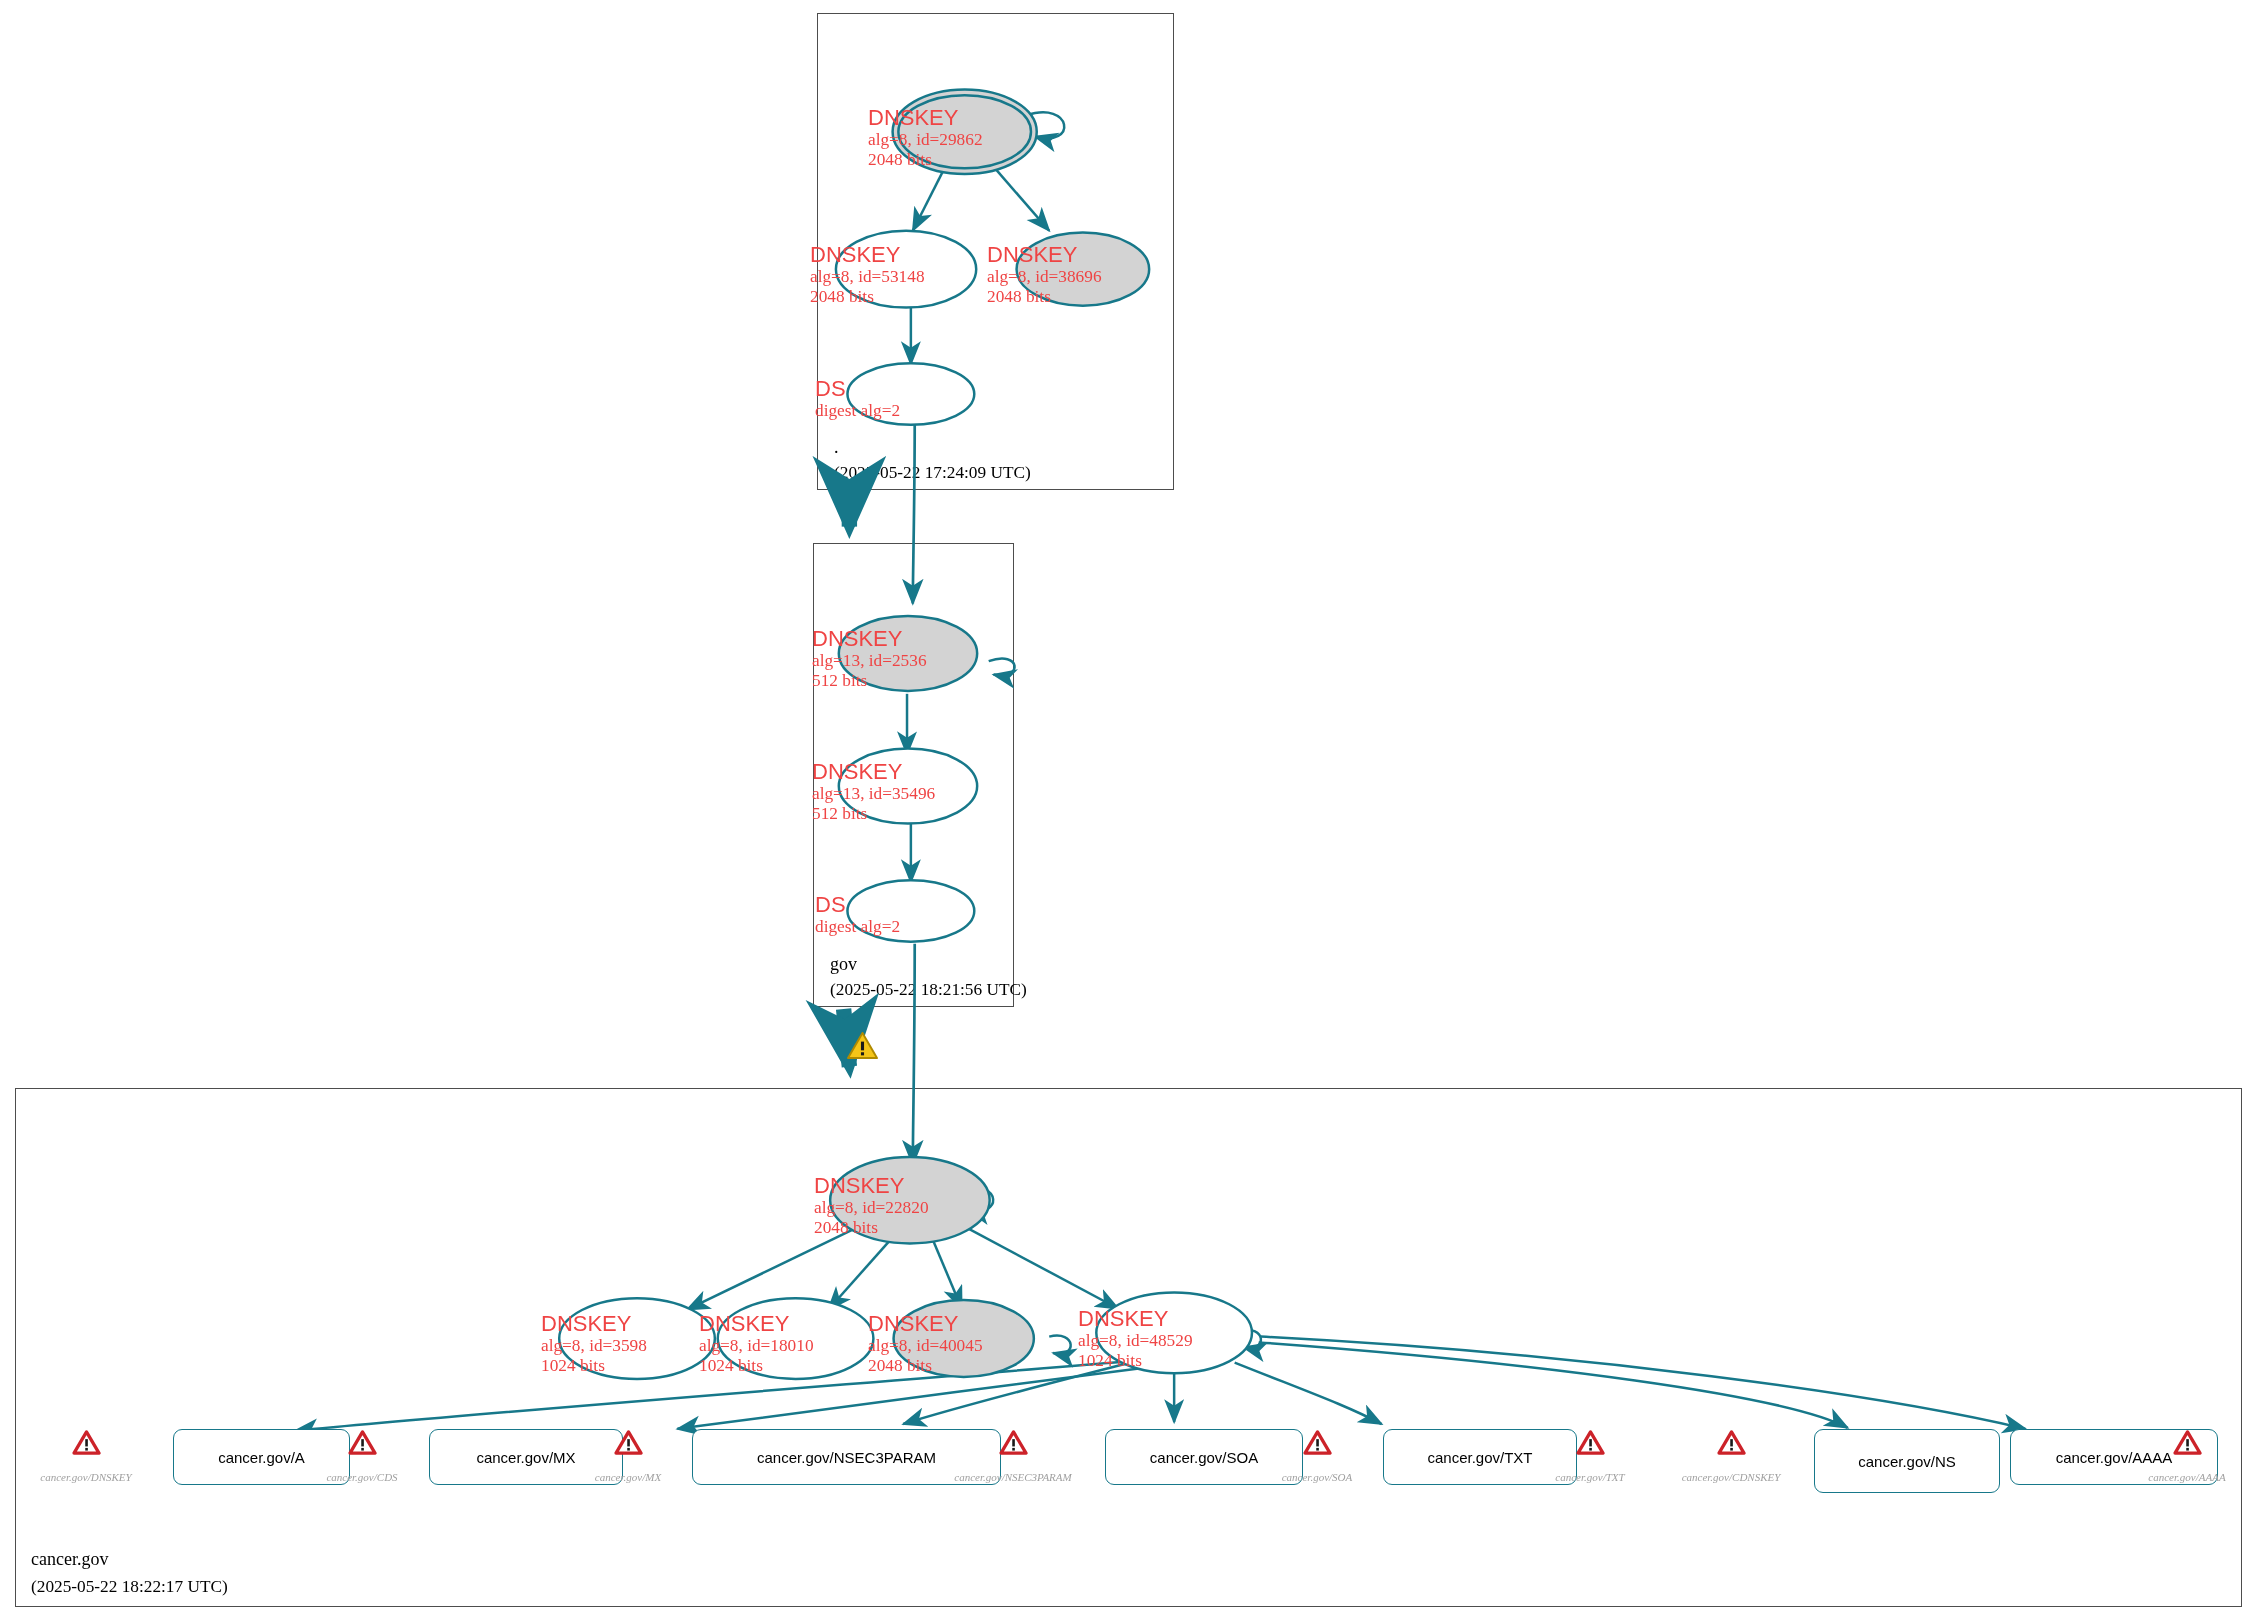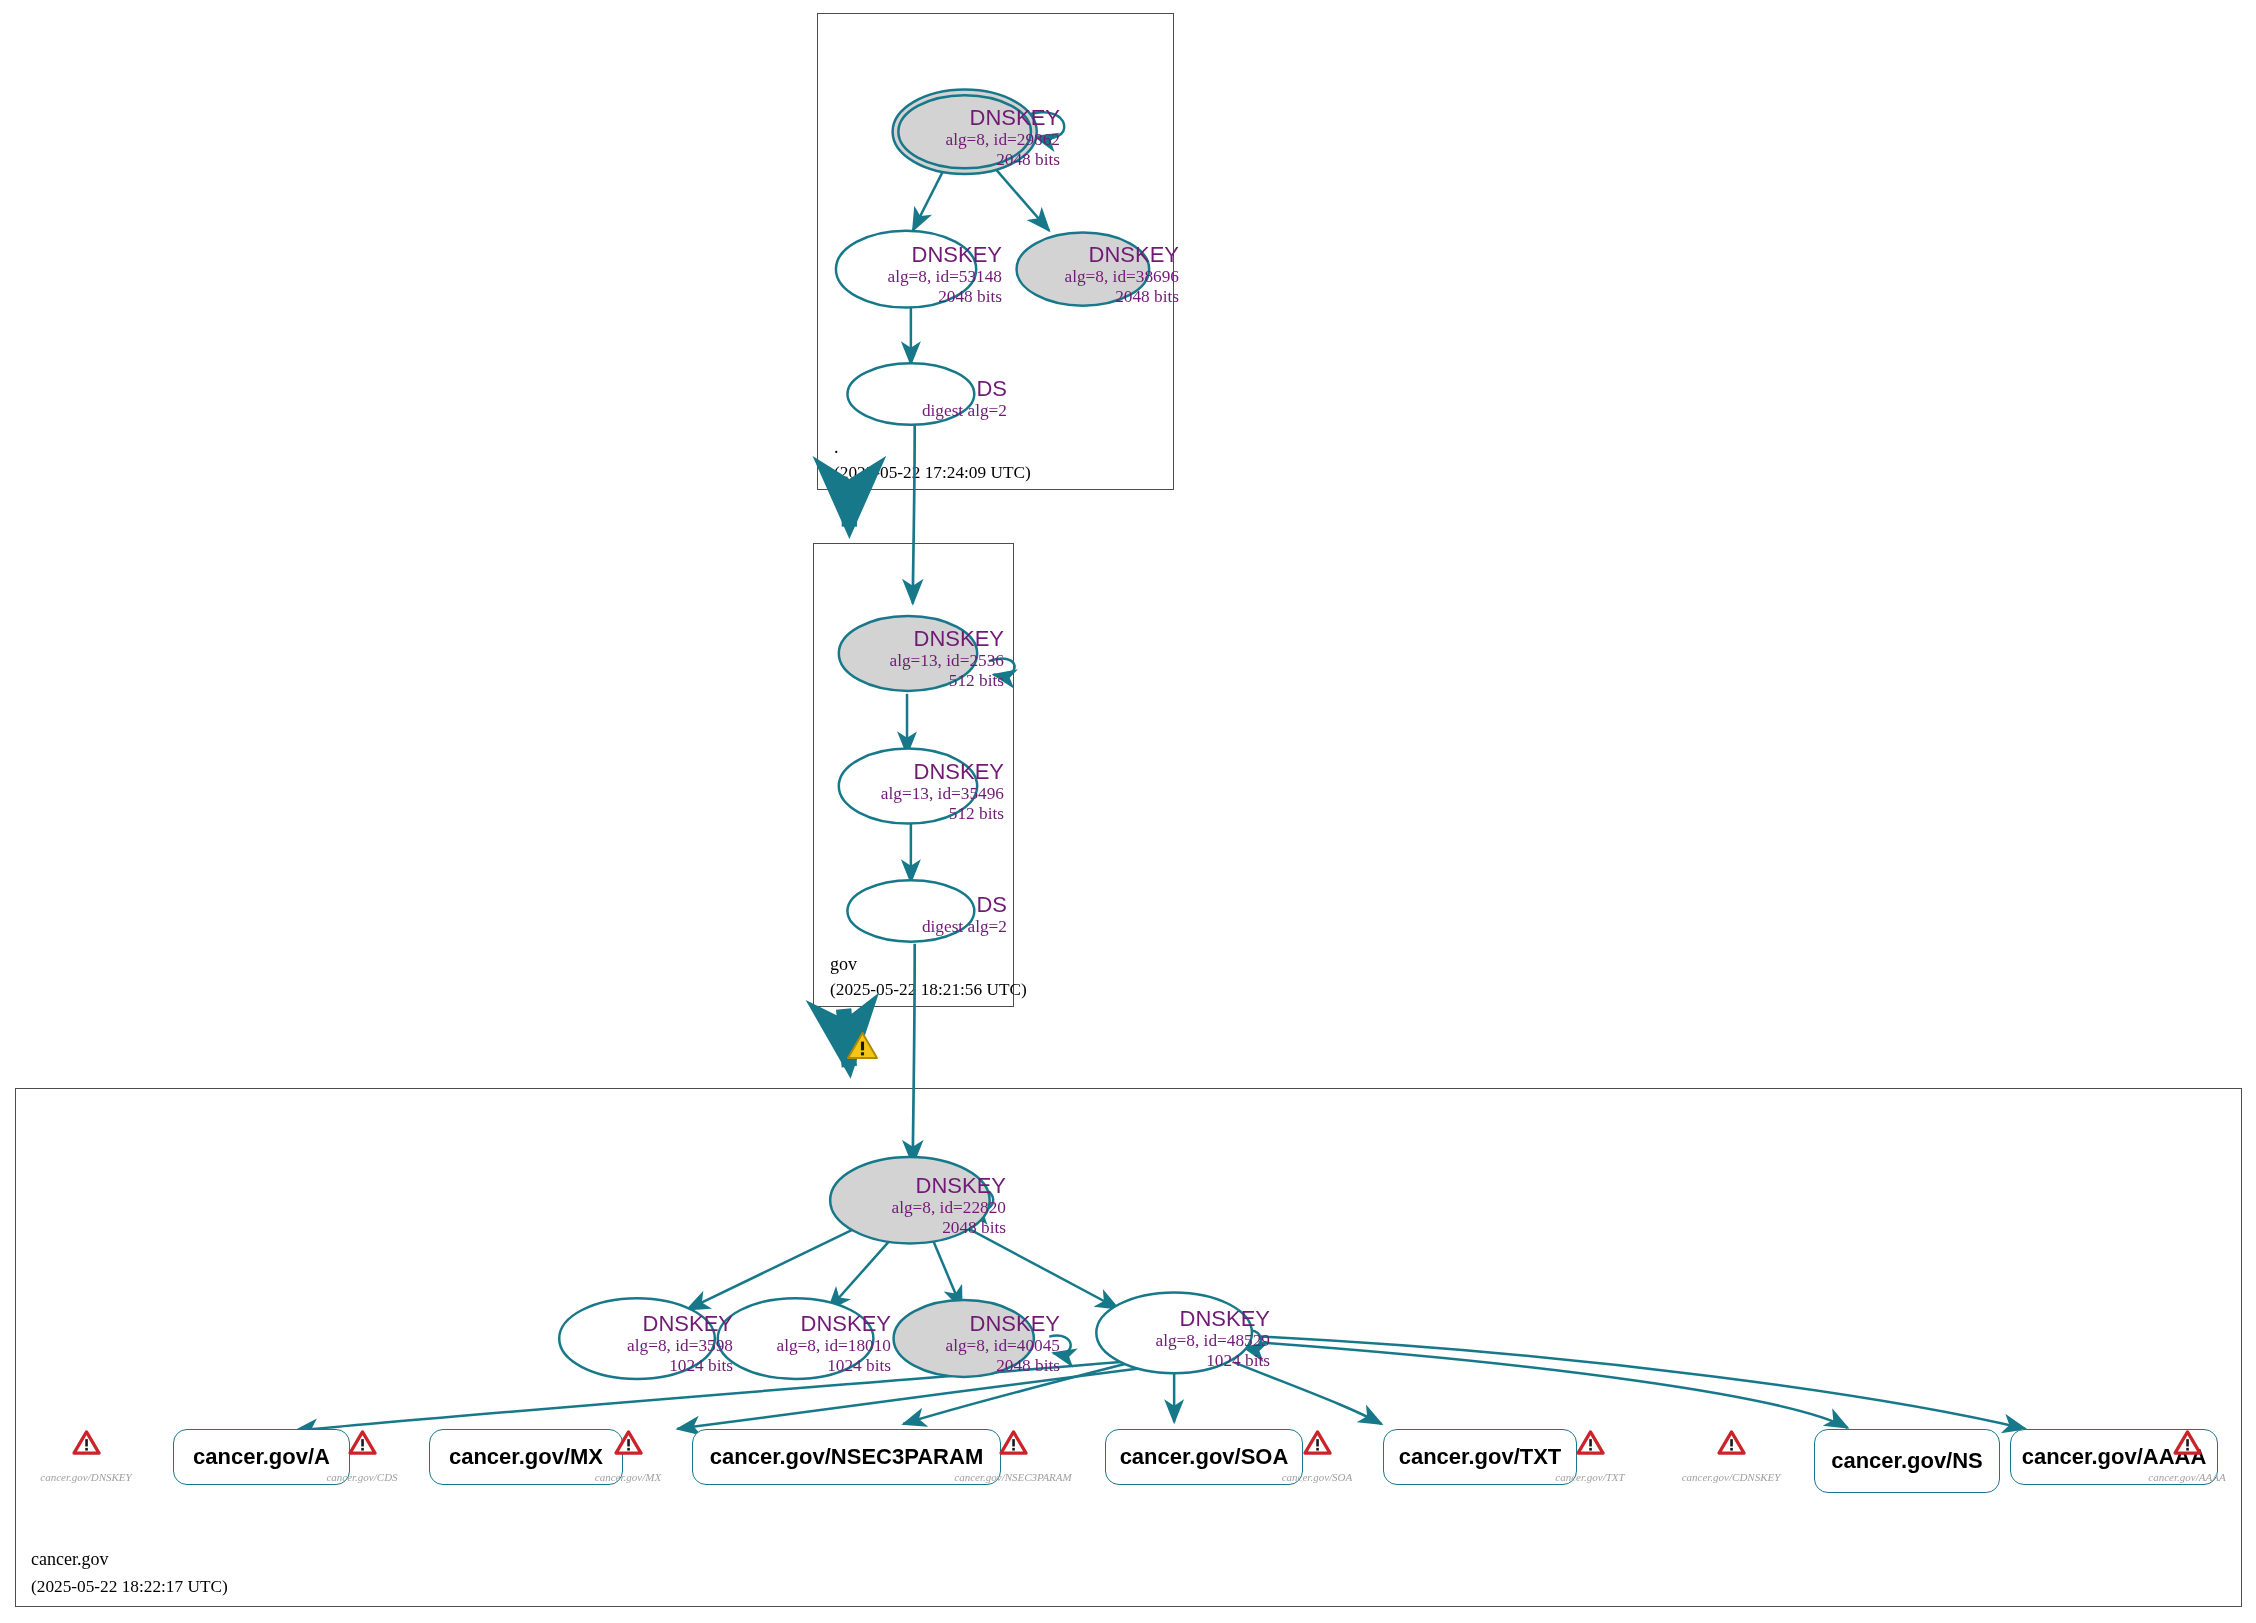--- a/index.html
+++ b/index.html
@@ -52,9 +52,9 @@
   
   .node-ellipse-label {
     position: absolute;
-    text-align: right;
+    text-align: left;
     pointer-events: none;
-    color: #701a75;
+    color: #ef4444;
     white-space: nowrap;
   }
   .node-ellipse-label .t1 {

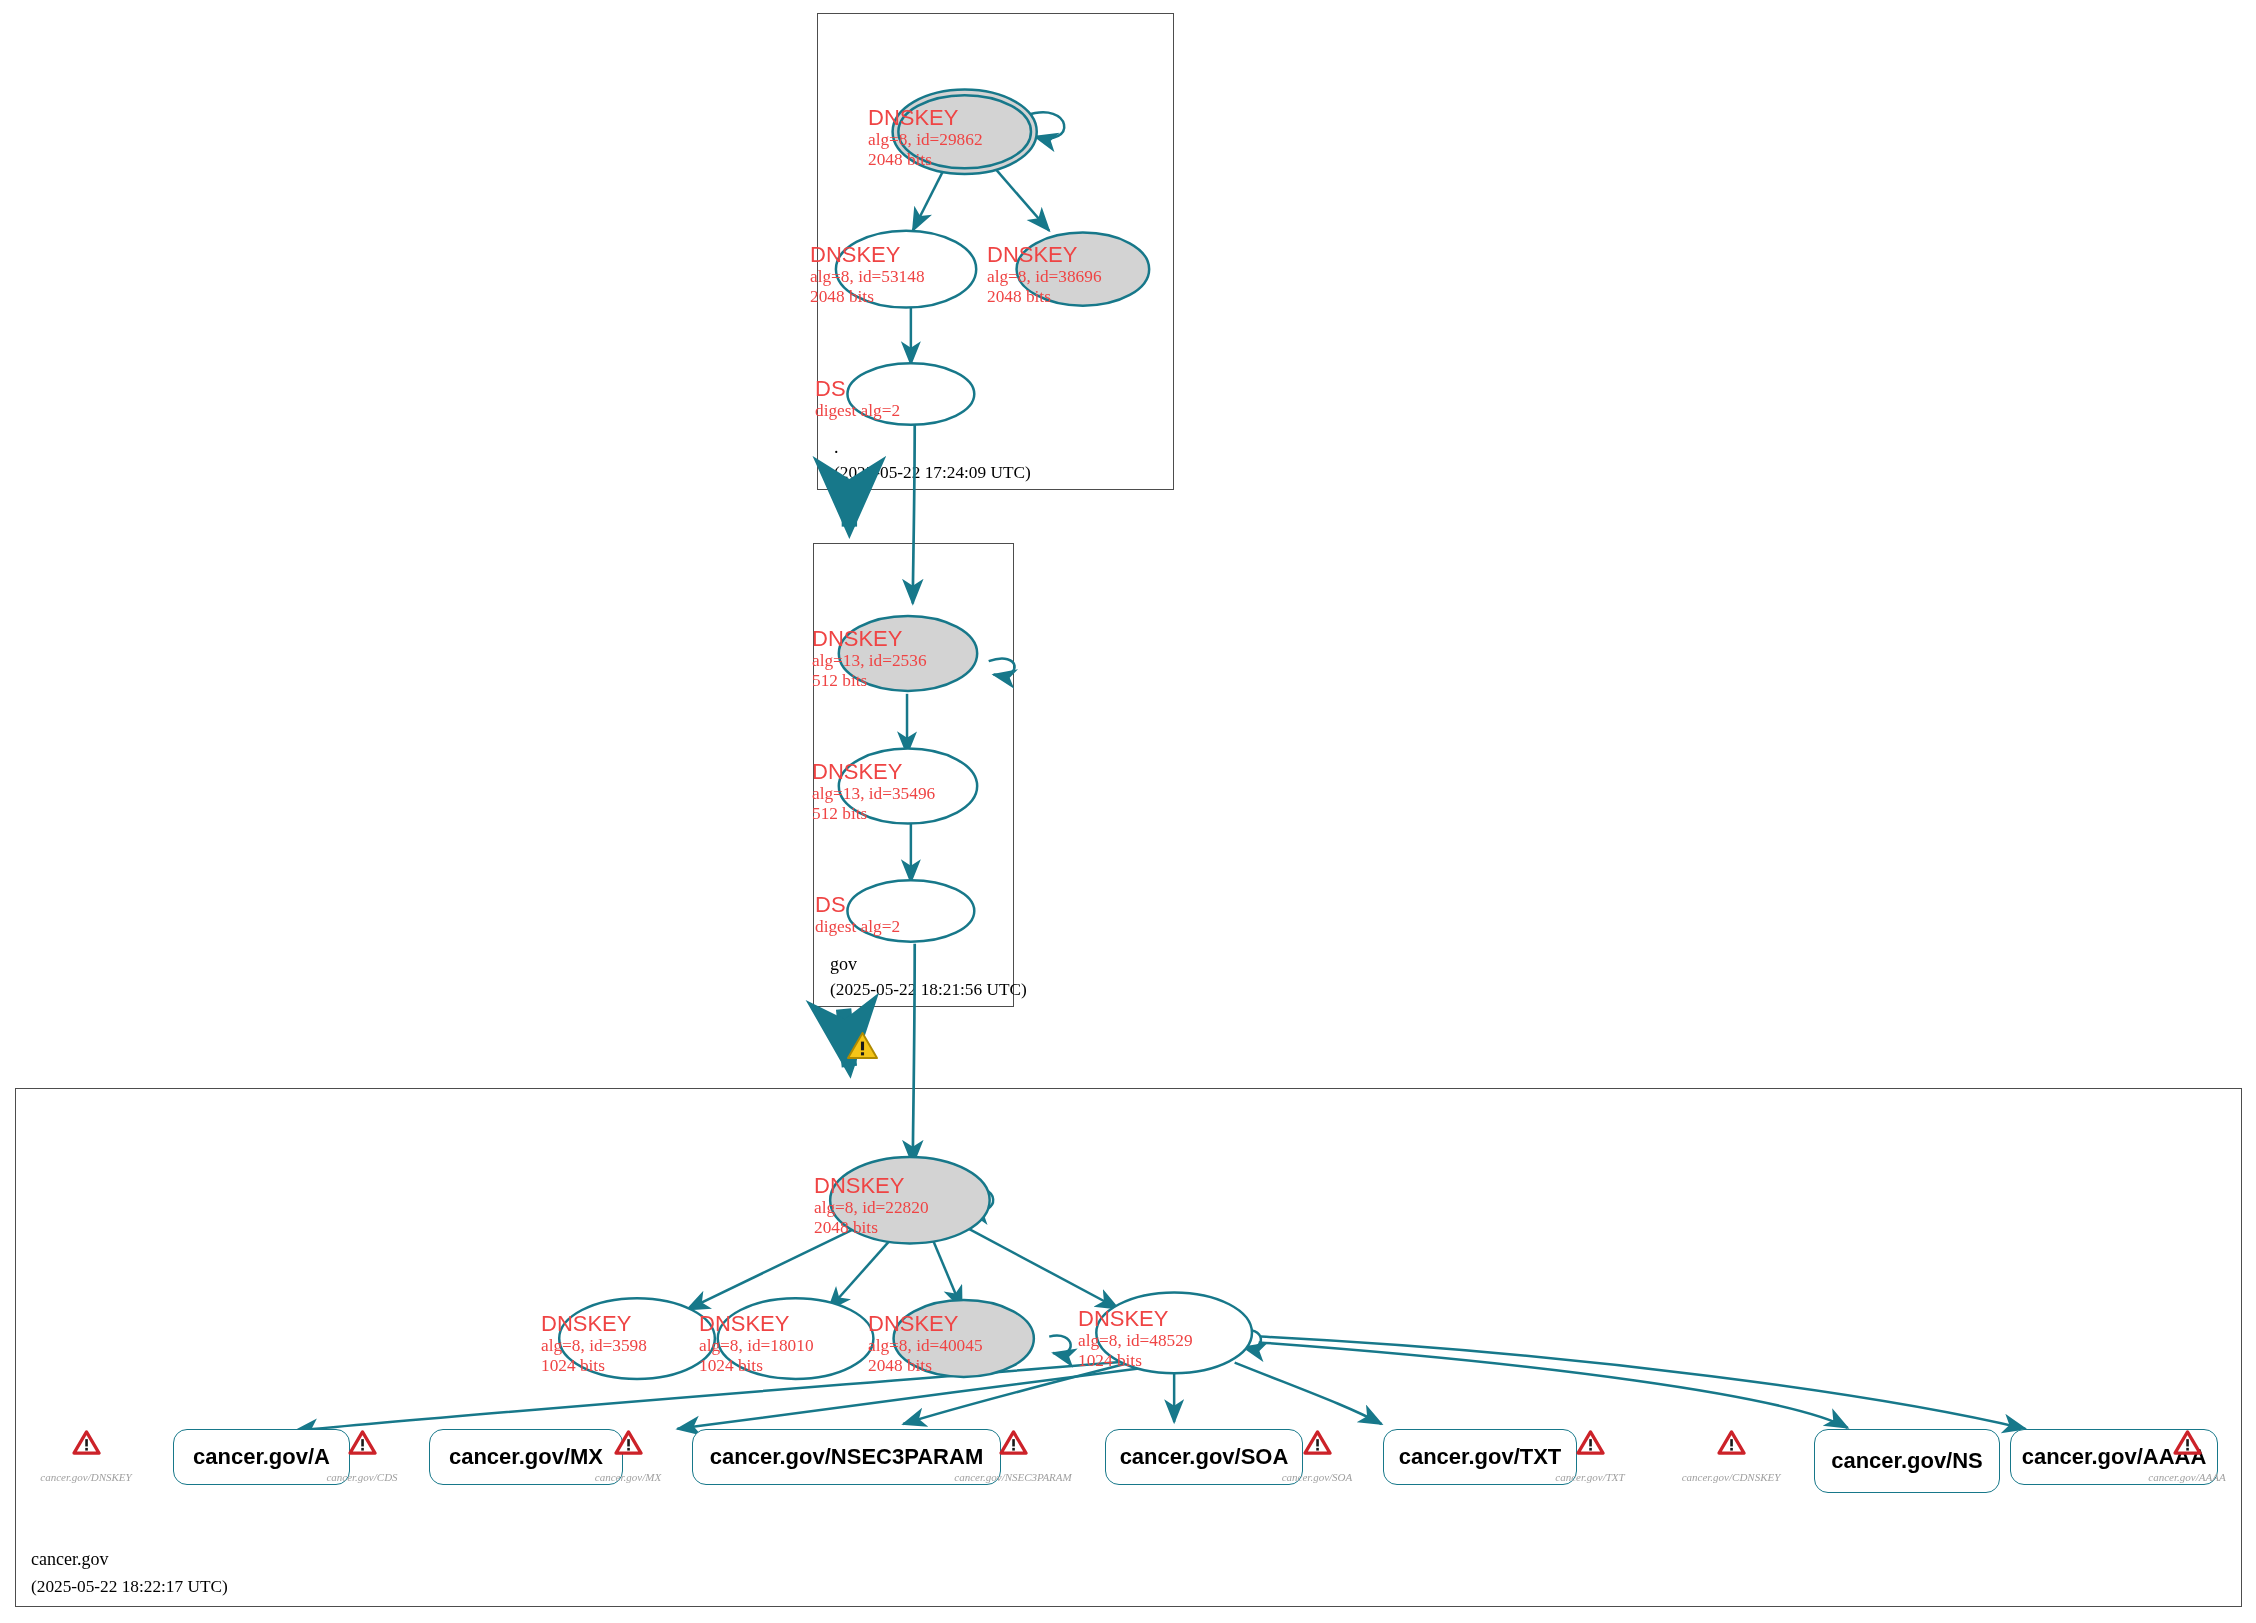--- a/index.html
+++ b/index.html
@@ -76,16 +76,15 @@
     position: absolute;
     box-sizing: border-box;
     border: 1.9px solid #17788a;
-    border-radius: 14px;
+    border-radius: 9px;
     background: #ffffff;
     display: flex;
     align-items: center;
     justify-content: center;
     font-family: "Liberation Sans", sans-serif;
-    font-size: 22px;
+    font-size: 15px;
     color: #000000;
     white-space: nowrap;
-    font-weight: bold;
   }
 
   

